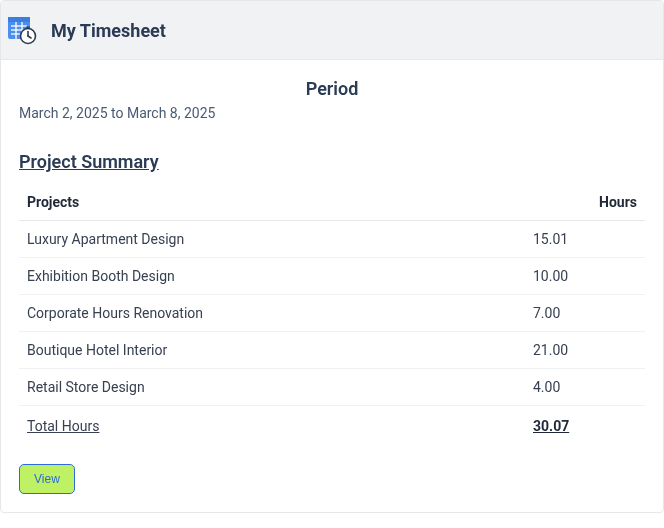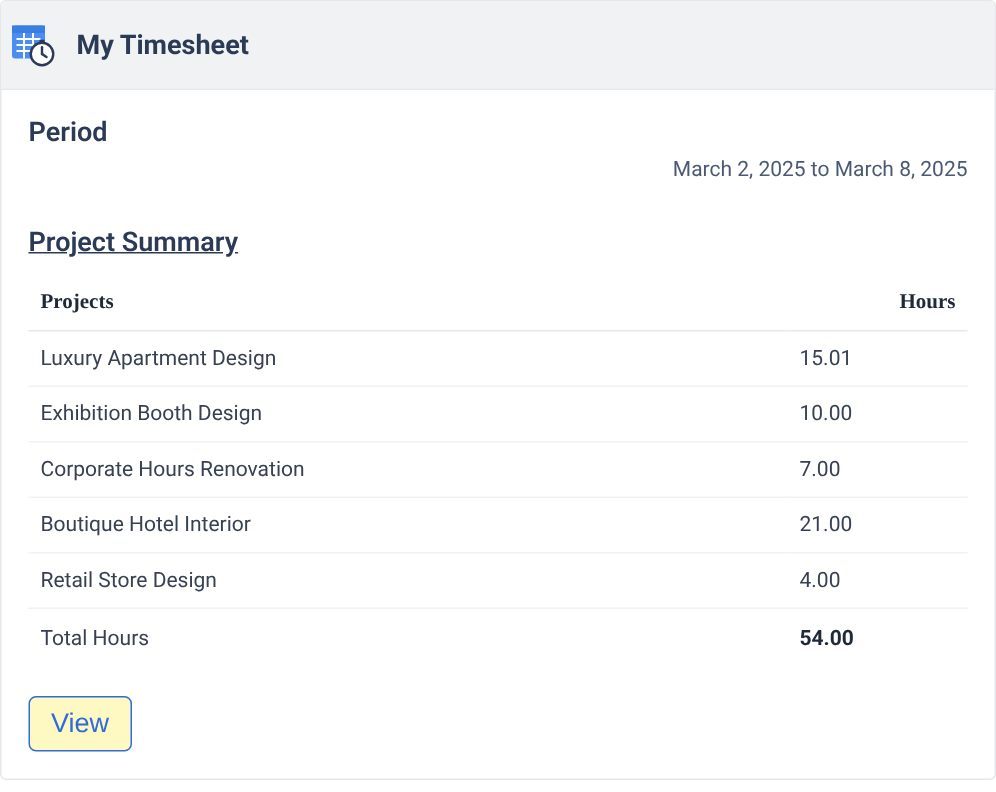--- a/index.html
+++ b/index.html
@@ -47,6 +47,7 @@
       font-weight: 600;
       color: #2b3a55;
       margin-bottom: 6px;
+      text-align: center;
     }
     .period-text {
       font-size: 14px;

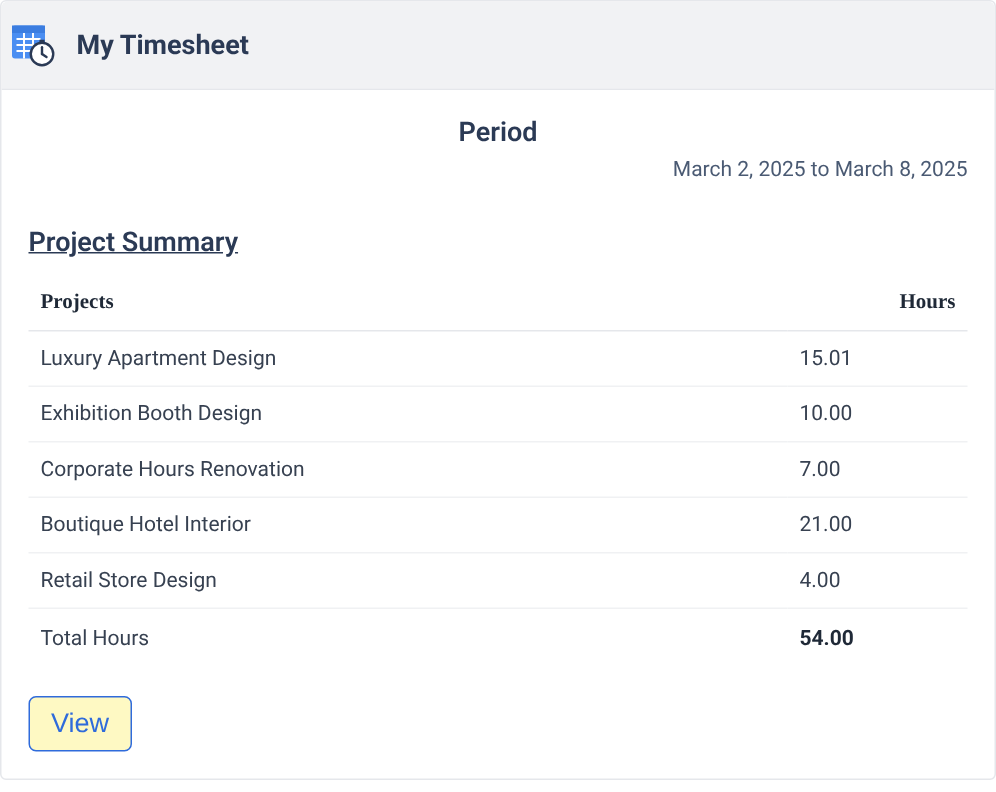--- a/index.html
+++ b/index.html
@@ -53,7 +53,6 @@
       font-size: 14px;
       color: #4a5a73;
       margin-bottom: 30px;
-      text-align: right;
     }
     .summary-title {
       font-size: 18px;

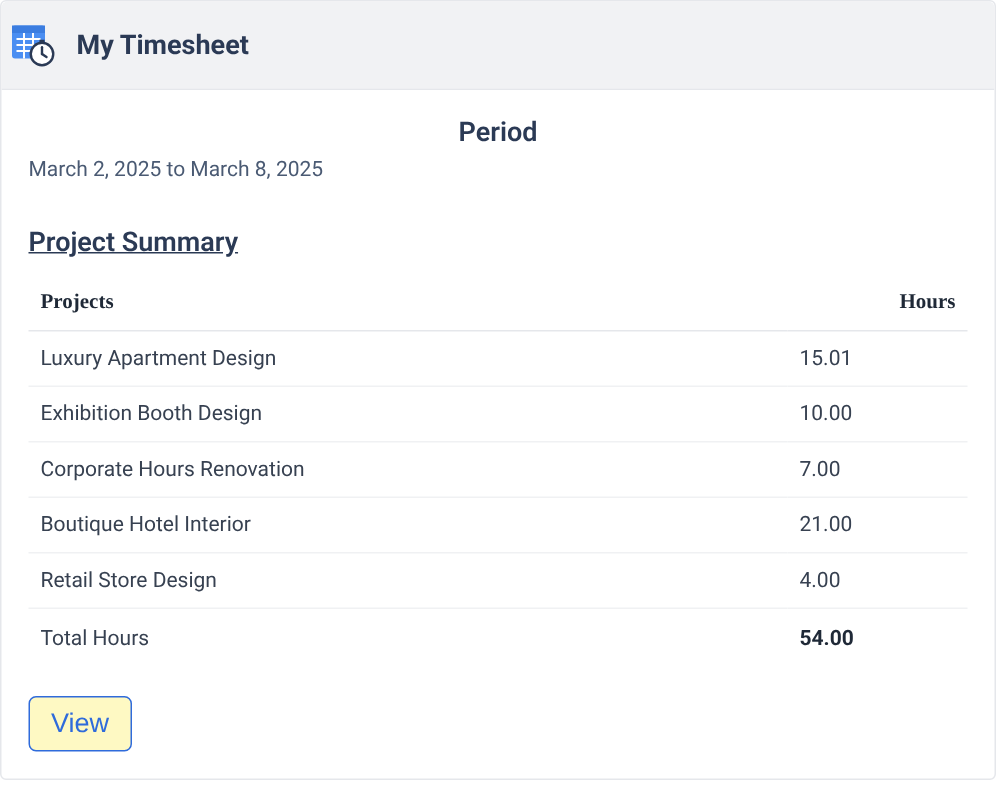--- a/index.html
+++ b/index.html
@@ -72,7 +72,6 @@
       color: #1f2937;
       padding: 10px 8px;
       border-bottom: 1px solid #e5e7eb;
-      font-family: Liberation Serif, serif;
     }
     th:last-child {
       text-align: right;

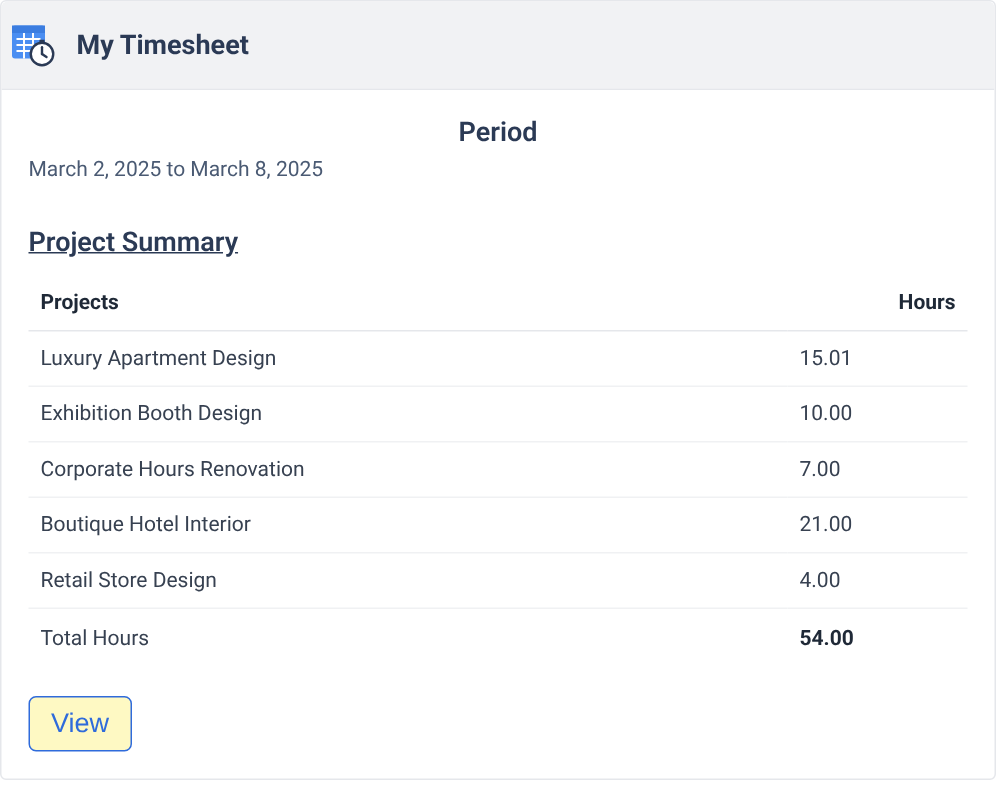--- a/index.html
+++ b/index.html
@@ -85,6 +85,7 @@
     }
     tr:last-child td {
       border-bottom: none;
+      text-decoration: underline;
     }
     tr.total-row td {
       border-top: 1px solid #e5e7eb;

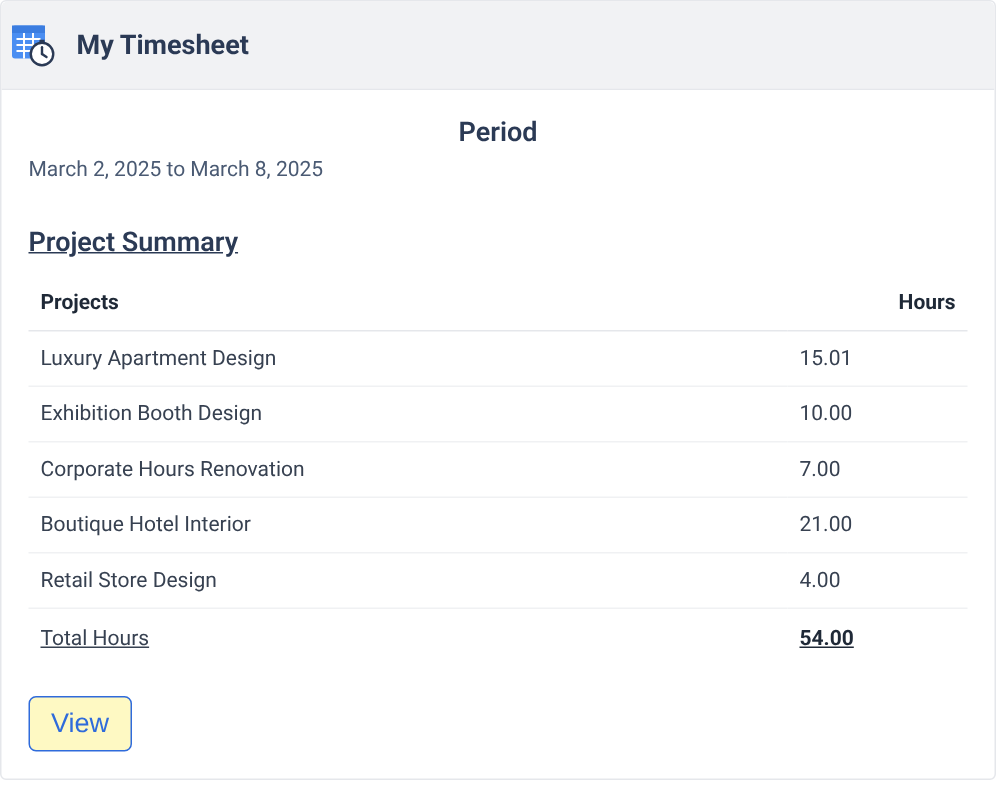--- a/index.html
+++ b/index.html
@@ -168,7 +168,7 @@
         </tr>
         <tr class="total-row">
           <td>Total Hours</td>
-          <td class="hours-cell">54.00</td>
+          <td class="hours-cell">30.07</td>
         </tr>
       </tbody>
     </table>

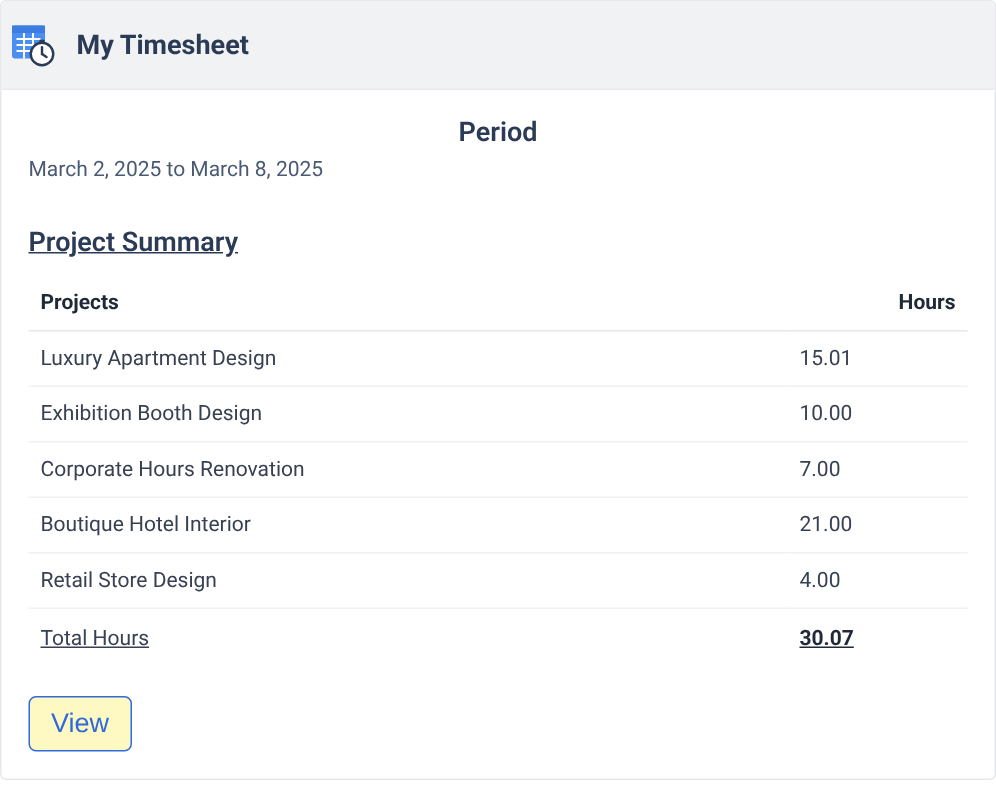--- a/index.html
+++ b/index.html
@@ -101,9 +101,9 @@
       display: inline-block;
       margin-top: 18px;
       padding: 7px 14px;
-      font-size: 18px;
+      font-size: 12px;
       color: #2f6bdb;
-      background: #fef9c3;
+      background: #bef264;
       border: 1px solid #2f6bdb;
       border-radius: 5px;
       cursor: pointer;

